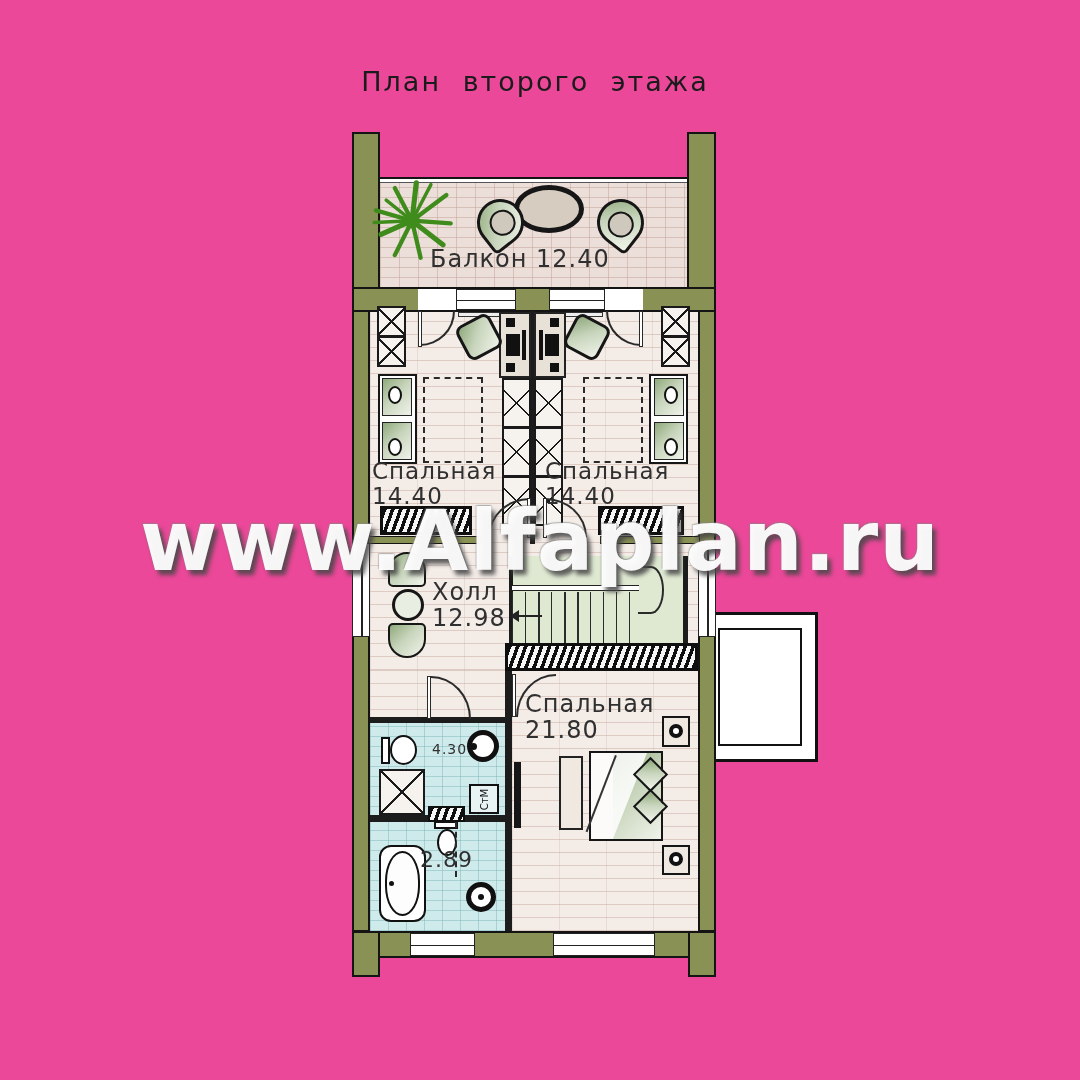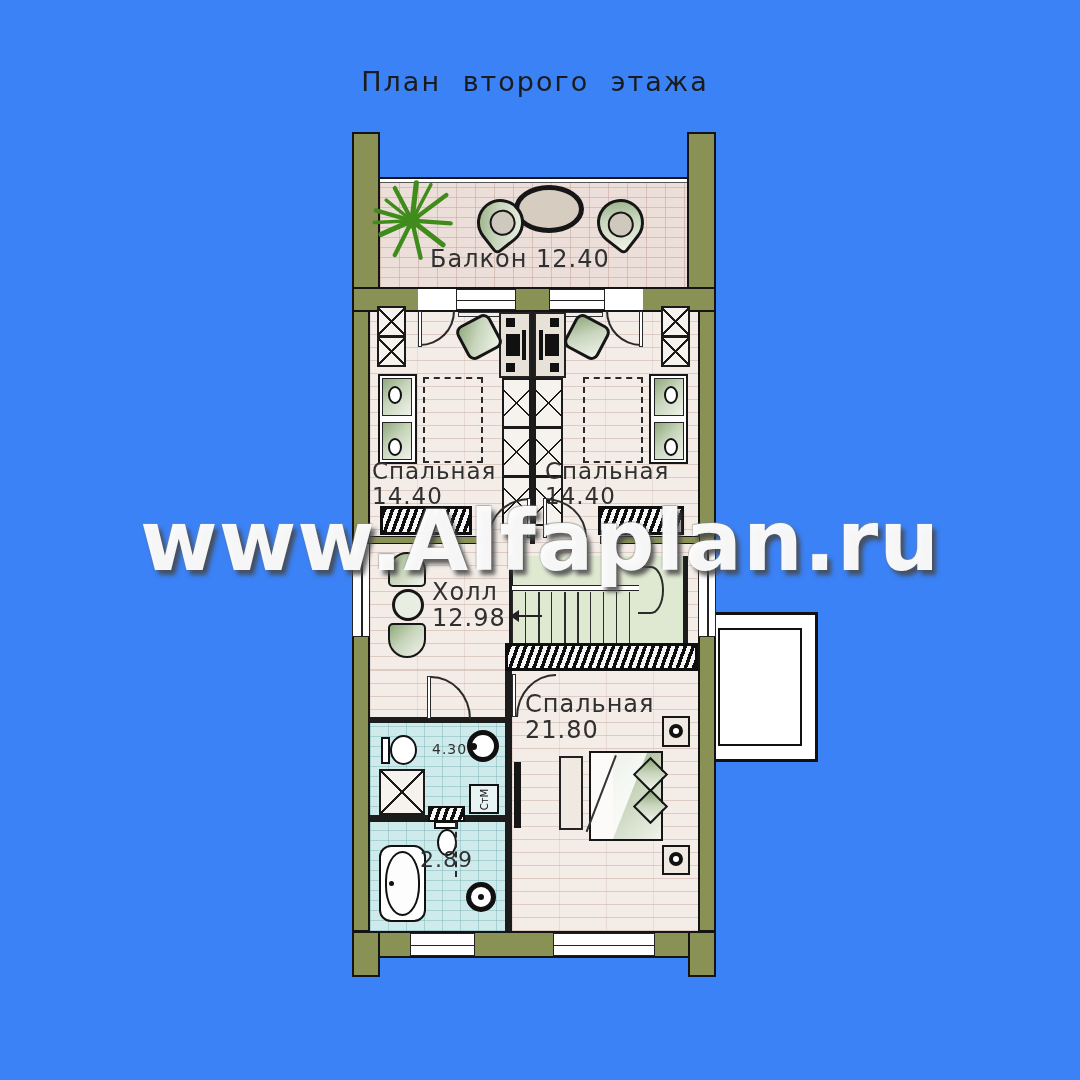--- a/index.html
+++ b/index.html
@@ -4,7 +4,7 @@
 <style>
   html,body{margin:0;padding:0;background:#fff;width:1080px;height:1080px;overflow:hidden;
             font-family:"DejaVu Sans",sans-serif;}
-  .scene{position:absolute;left:0;top:0;width:1080px;height:1080px;background:#3b82f6;}
+  .scene{position:absolute;left:0;top:0;width:1080px;height:1080px;background:#ec4899;}
   .abs{position:absolute;box-sizing:border-box;}
   .wall{position:absolute;box-sizing:border-box;background:#8a9155;border:2px solid #141414;}
   .bw{position:absolute;background:#1c1c1c;}

